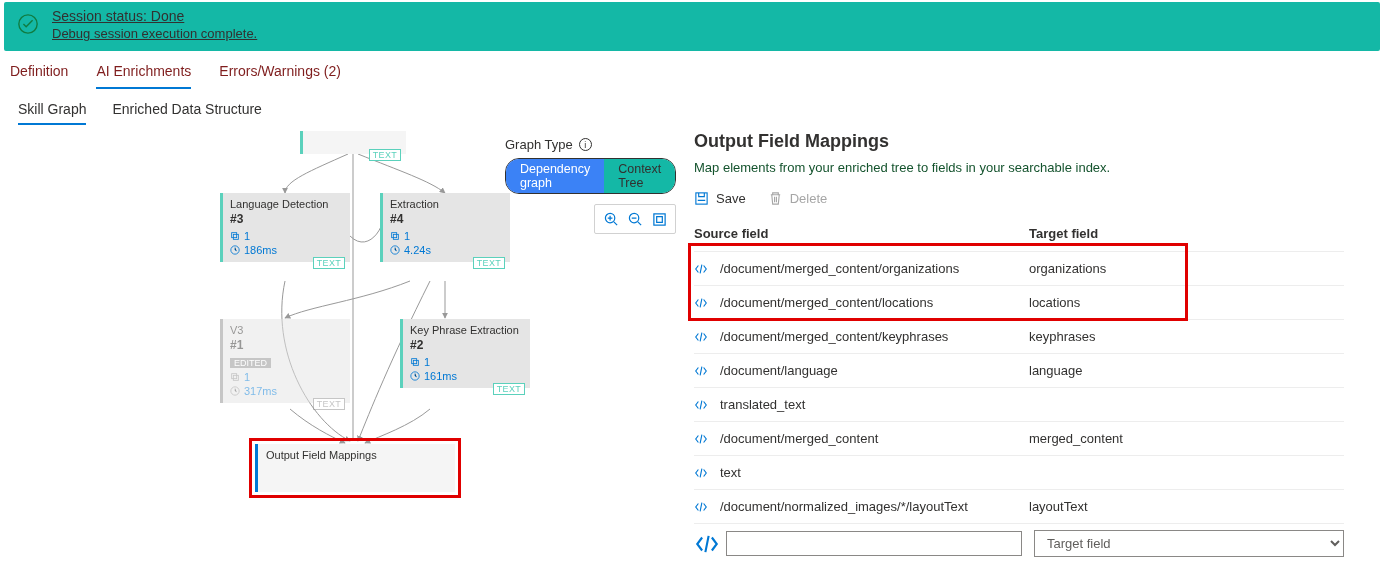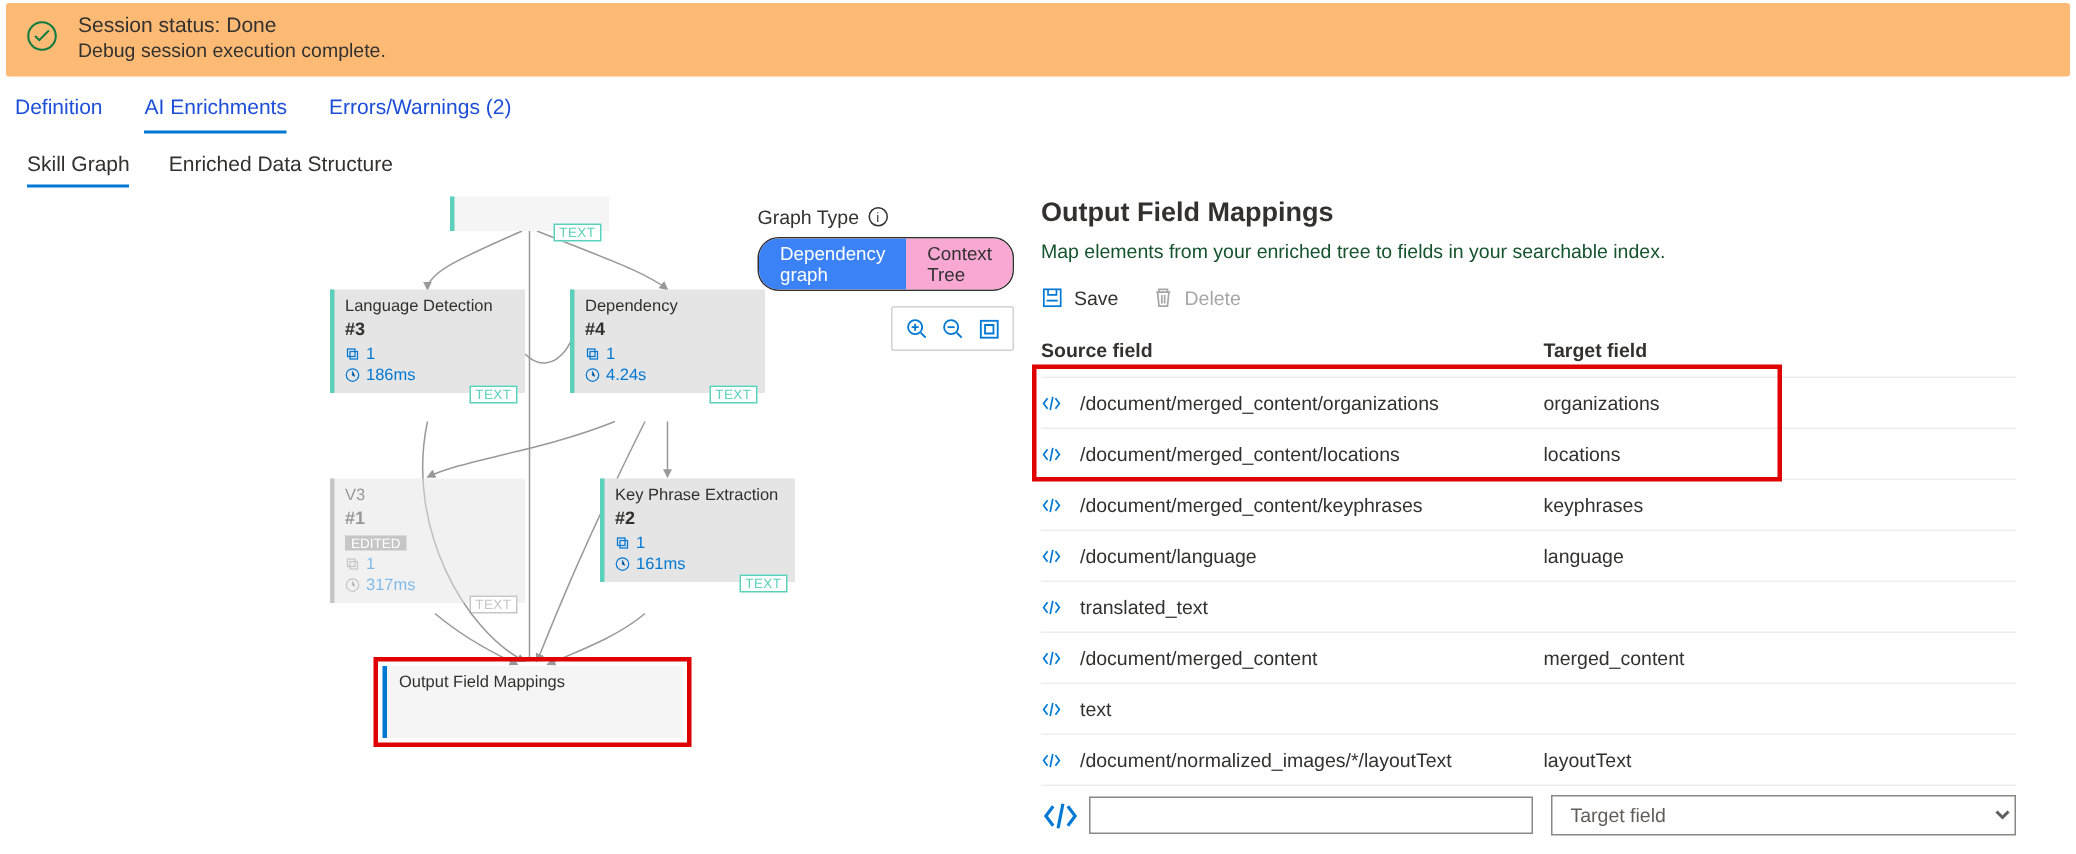--- a/index.html
+++ b/index.html
@@ -14,13 +14,14 @@
   }
   
   .status-banner {
-    background: #fdba74;
+    background: #14b8a6;
     padding: 6px 12px 10px 12px;
     display: flex;
     align-items: flex-start;
     gap: 12px;
     border-radius: 2px;
     margin: 2px 4px 8px 4px;
+    text-decoration: underline;
   }
   .status-check {
     width: 24px; height: 24px;

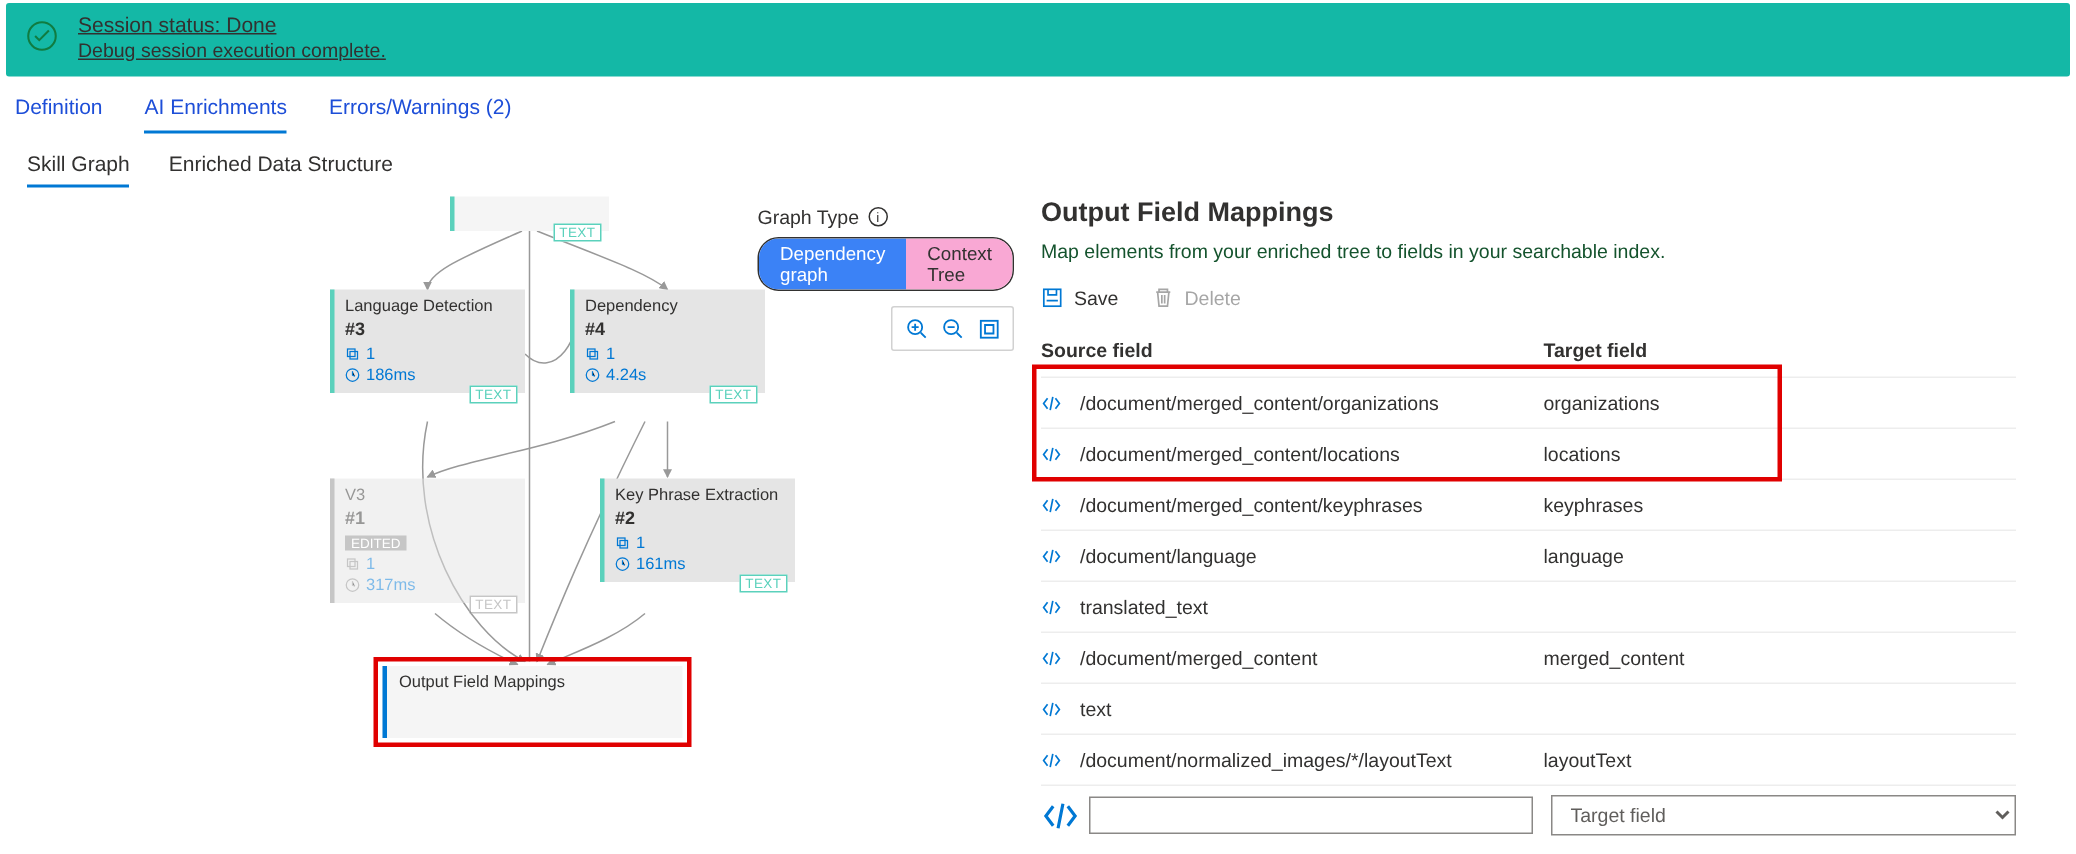--- a/index.html
+++ b/index.html
@@ -33,7 +33,7 @@
   .status-sub { font-size: 13px; color: #323130; margin-top: 2px; }
   
   .tabs { display: flex; gap: 28px; padding: 0 10px 0 10px; border-bottom: none; margin-bottom: 12px; }
-  .tab { padding: 4px 0 8px 0; font-size: 14px; color: #1d4ed8; cursor: pointer; border-bottom: 2px solid transparent; }
+  .tab { padding: 4px 0 8px 0; font-size: 14px; color: #7f1d1d; cursor: pointer; border-bottom: 2px solid transparent; }
   .tab.active { border-bottom: 2px solid #0078d4; font-weight: 400; }
   
   .subtabs { display: flex; gap: 26px; padding: 0 18px 6px 18px; }

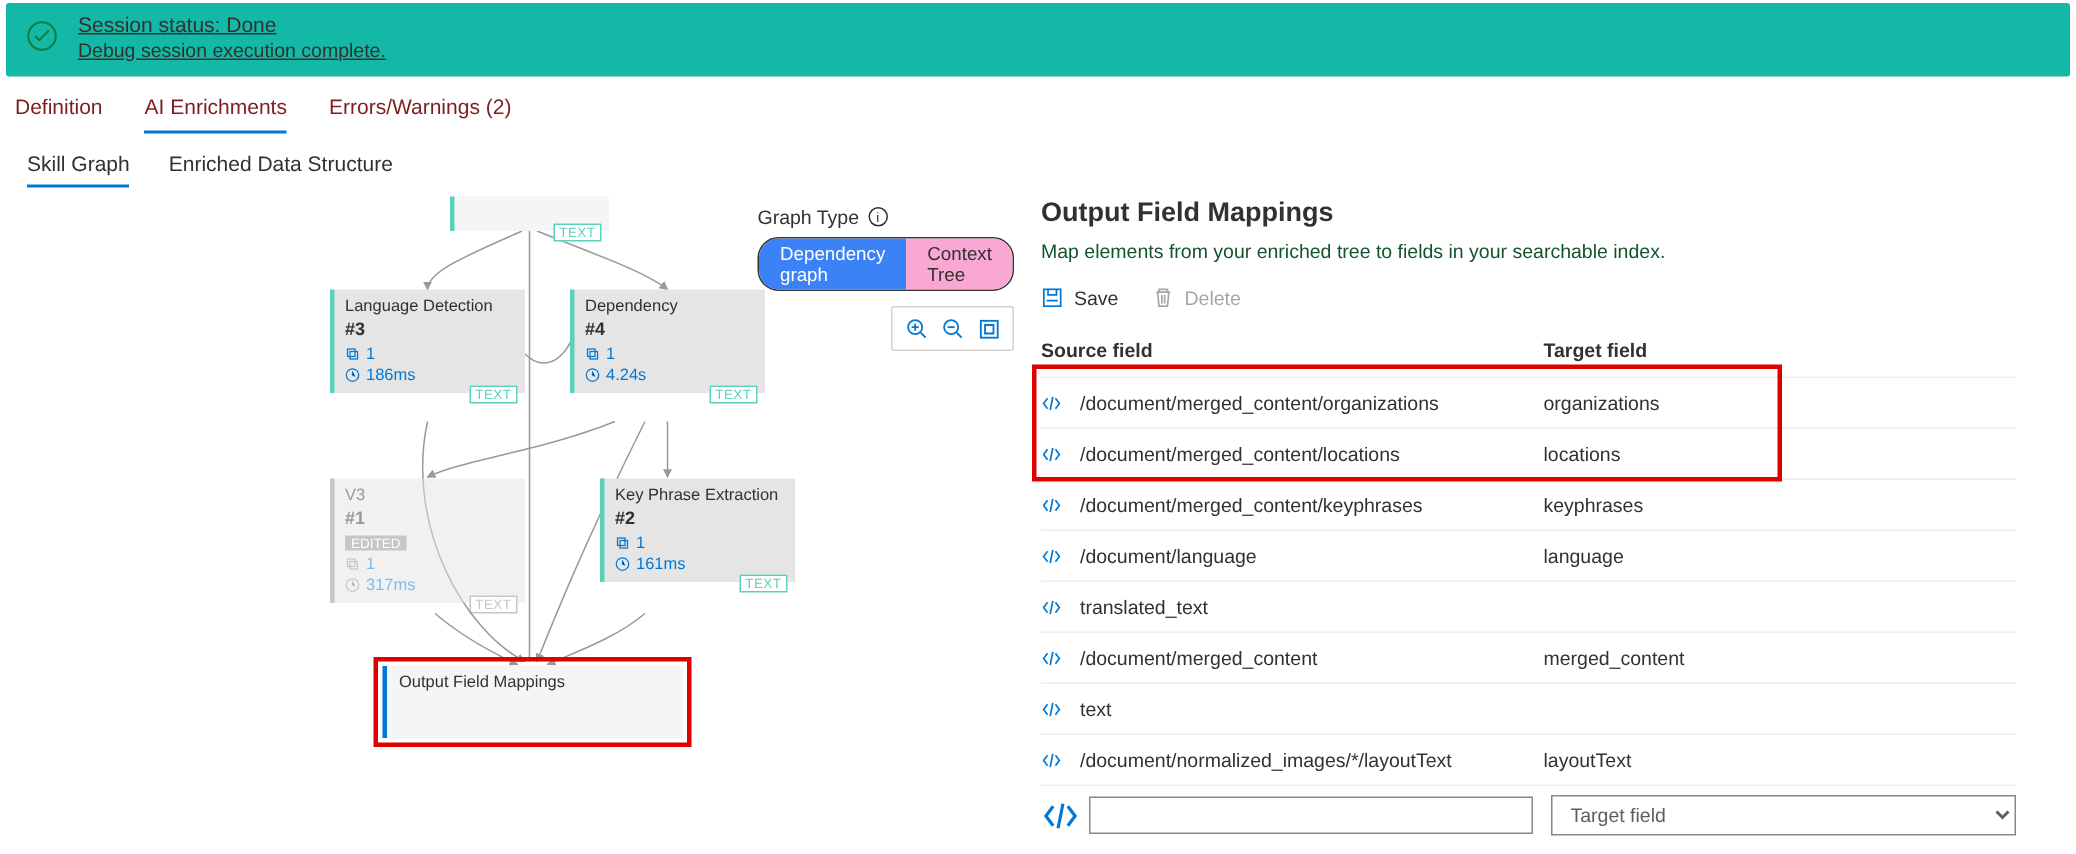--- a/index.html
+++ b/index.html
@@ -48,7 +48,7 @@
   .graph-type-label { font-size: 13px; display: flex; align-items: center; gap: 6px; margin-bottom: 6px; }
   .info-icon { width: 13px; height: 13px; border: 1px solid #323130; border-radius: 50%; display: inline-flex; align-items: center; justify-content: center; font-size: 9px; }
   .pill-toggle { display: flex; border: 1px solid #323130; border-radius: 14px; overflow: hidden; font-size: 12.5px; }
-  .pill-option { padding: 3px 14px; cursor: pointer; background: #f9a8d4; }
+  .pill-option { padding: 3px 14px; cursor: pointer; background: #14b8a6; }
   .pill-option.active { background: #3b82f6; color: #fff; }
   .graph-icons { display: flex; gap: 4px; border: 1px solid #d1d1d1; border-radius: 2px; padding: 4px 6px; margin-top: 10px; width: fit-content; margin-left: auto; }
   .graph-icon-btn { width: 20px; height: 20px; display: flex; align-items: center; justify-content: center; cursor: pointer; color: #0078d4; }

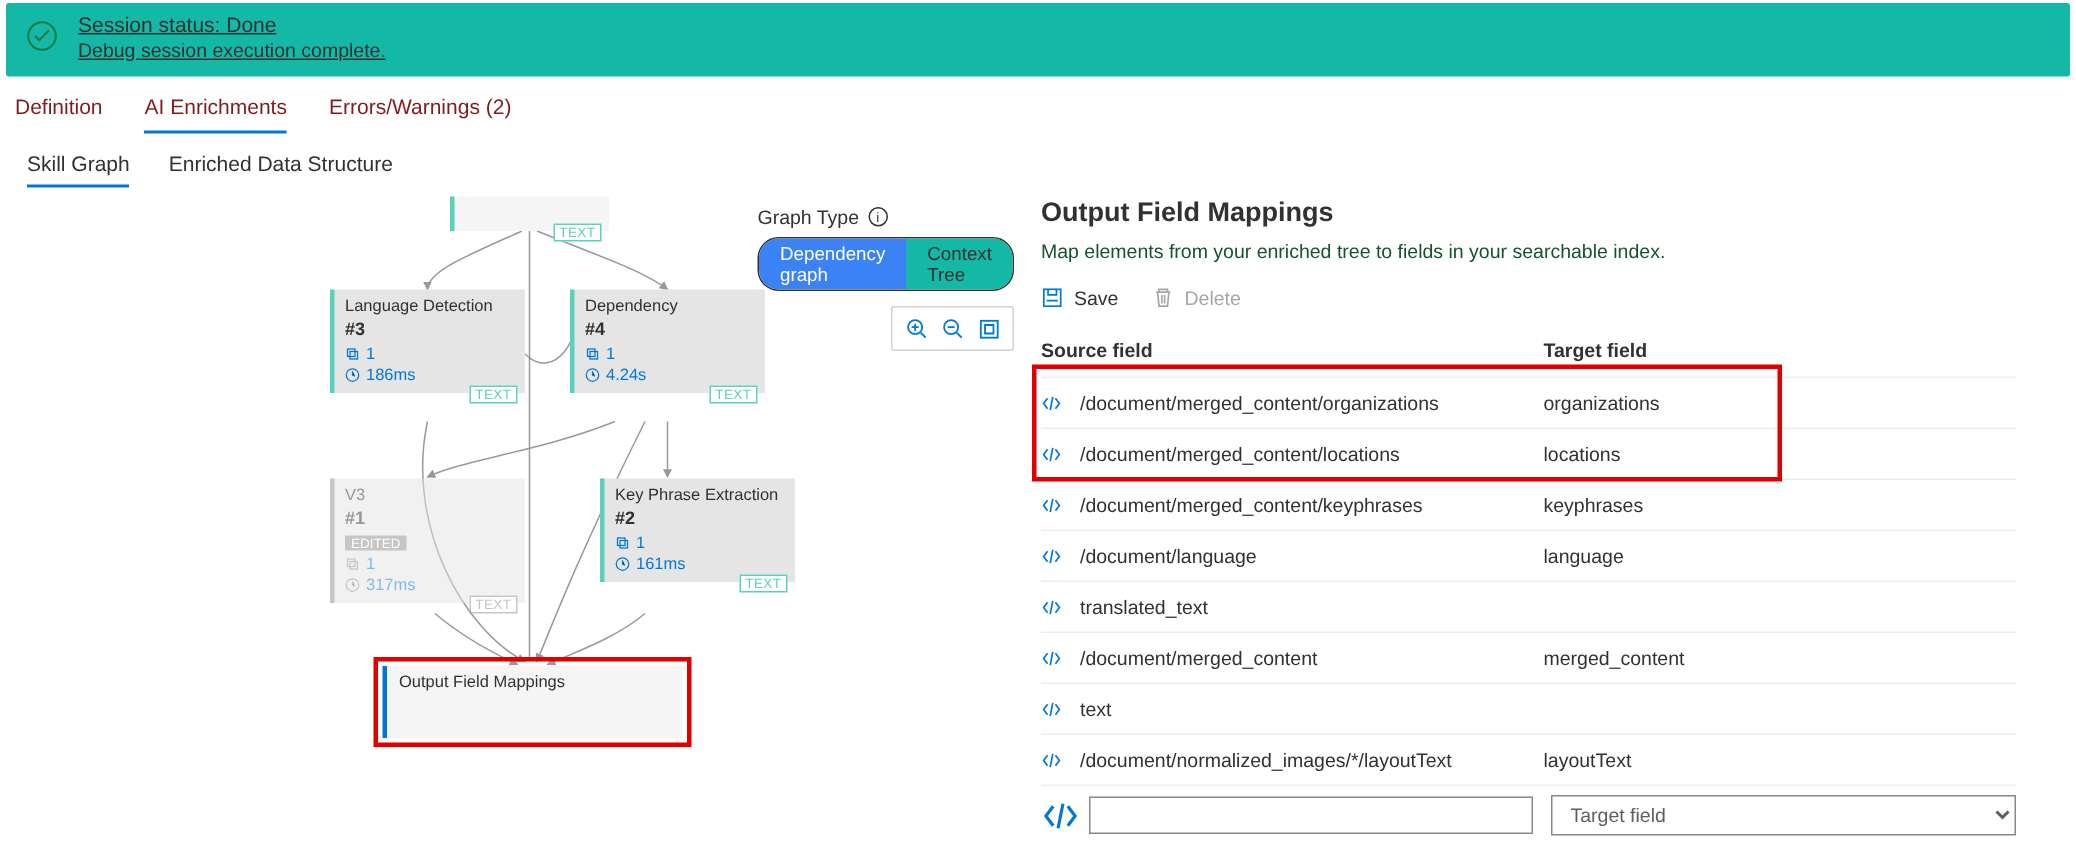--- a/index.html
+++ b/index.html
@@ -232,7 +232,7 @@
       </div>
 
       <div class="skill-node" style="top:62px; left:370px;">
-        <div class="skill-title">Dependency</div>
+        <div class="skill-title">Extraction</div>
         <div class="skill-id">#4</div>
         <div class="skill-stat">
           <svg viewBox="0 0 12 12">

